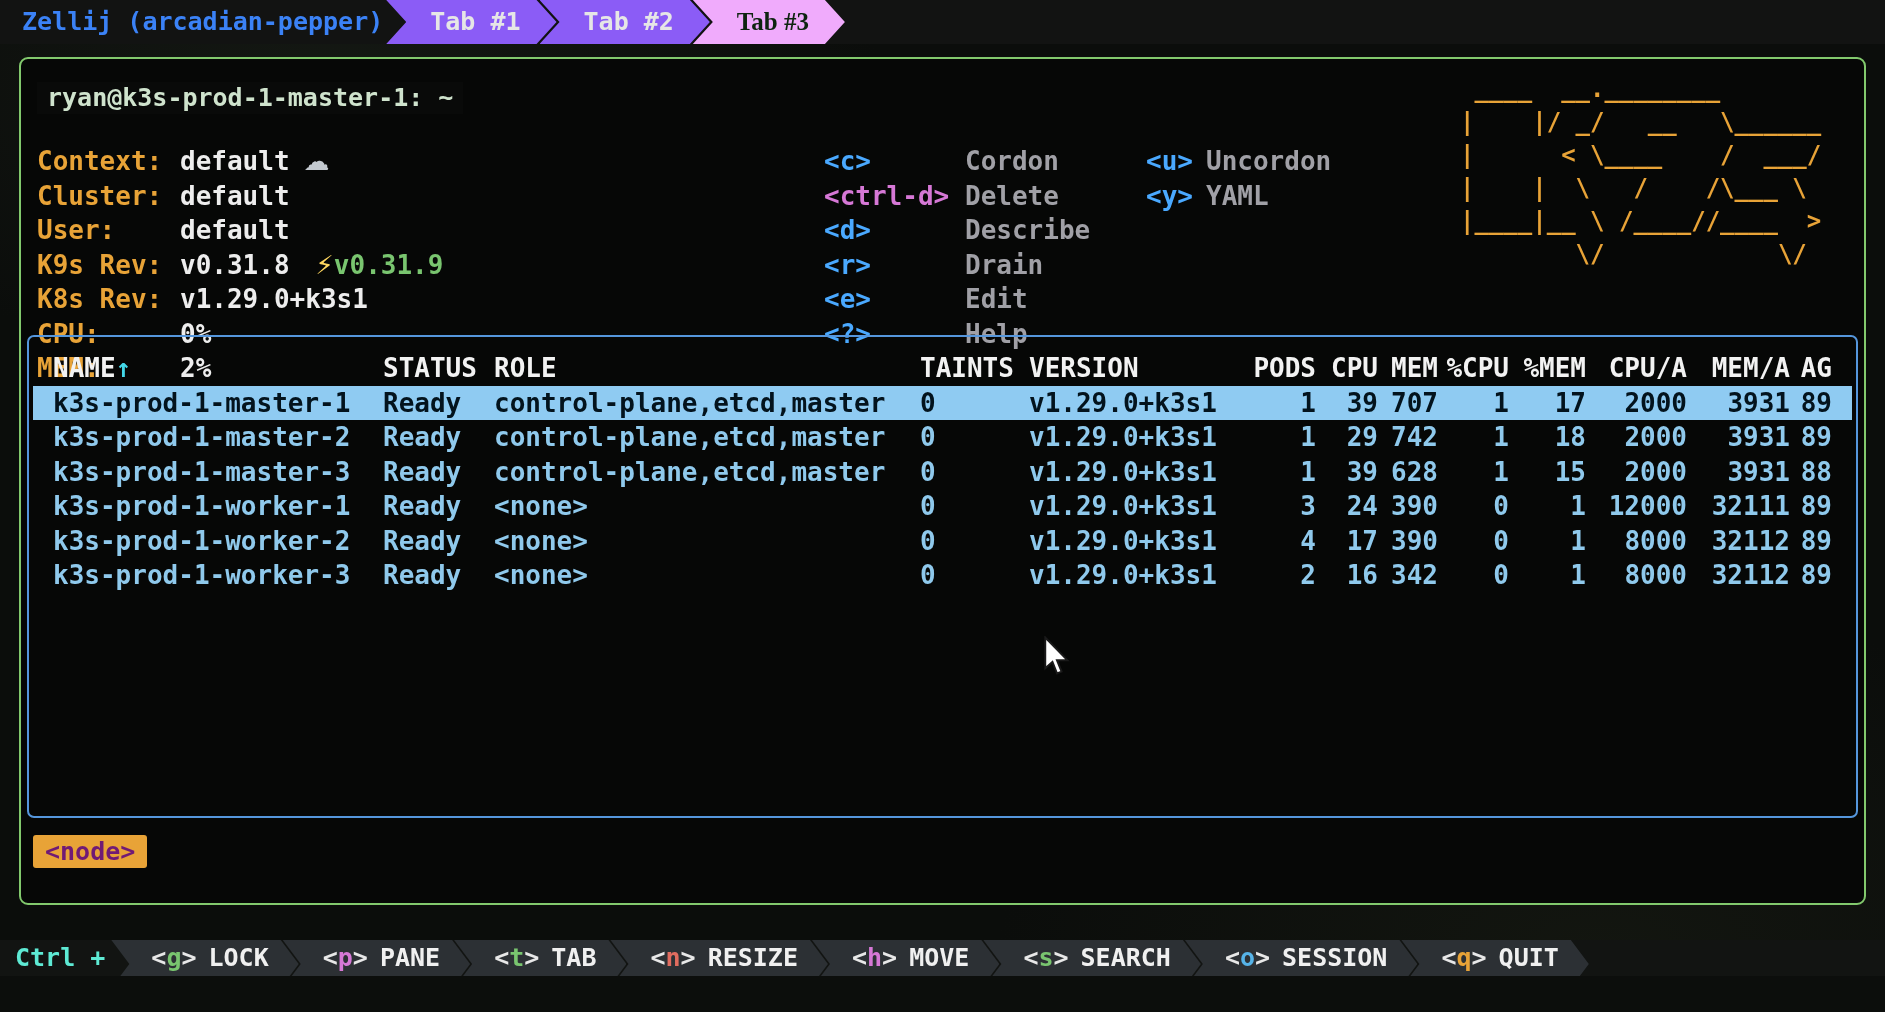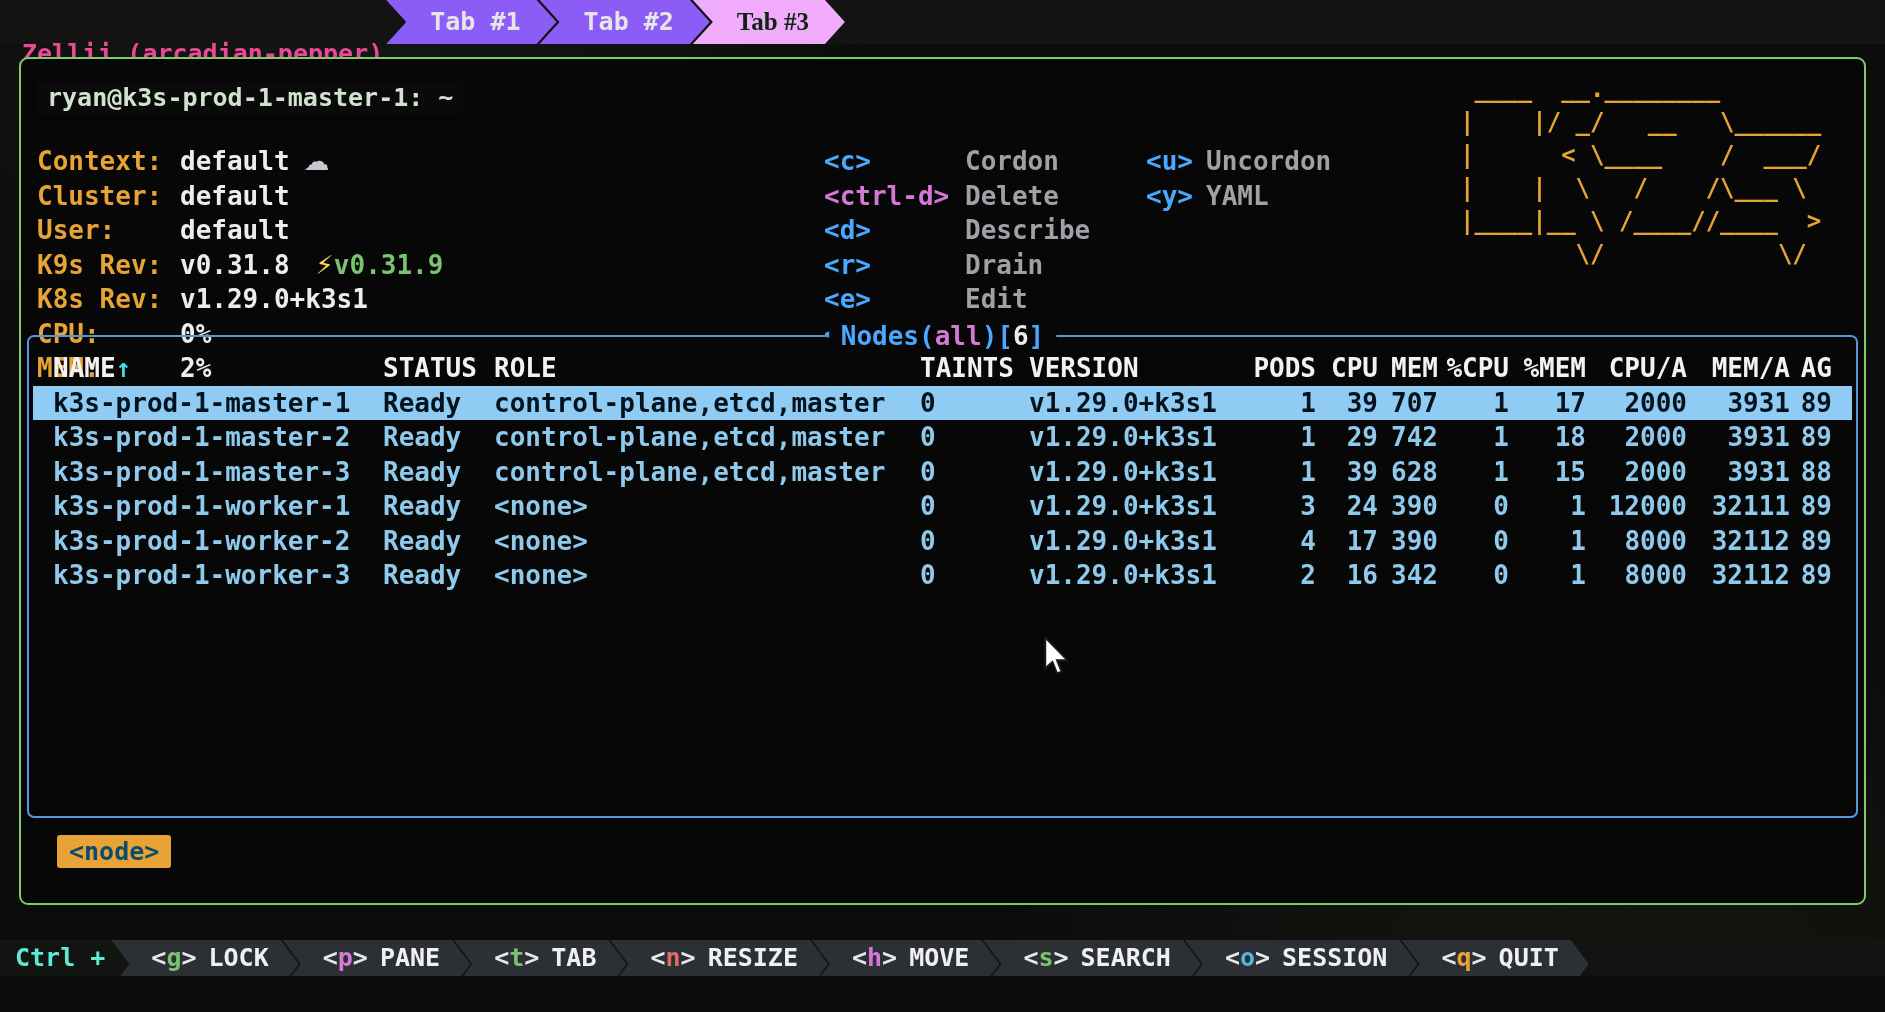--- a/index.html
+++ b/index.html
@@ -25,7 +25,7 @@
   }
   
   .tab-bar{position:absolute;left:0;top:0;width:100%;height:44px;background:#121312;display:flex;align-items:stretch;}
-  .session-label{line-height:44px;font-size:25px;padding:0 20px 0 22px;color:#ec4899;white-space:pre;margin-top:32px;}
+  .session-label{line-height:44px;font-size:25px;padding:0 20px 0 22px;color:#3b82f6;white-space:pre;}
   .tab{height:44px;line-height:44px;font-size:25px;padding:0 36px 0 44px;margin-left:-17px;
     clip-path:polygon(0 0, calc(100% - 20px) 0, 100% 50%, calc(100% - 20px) 100%, 0 100%, 20px 50%);
     background:#8b5cf6;color:#e6e6e6;white-space:pre;}

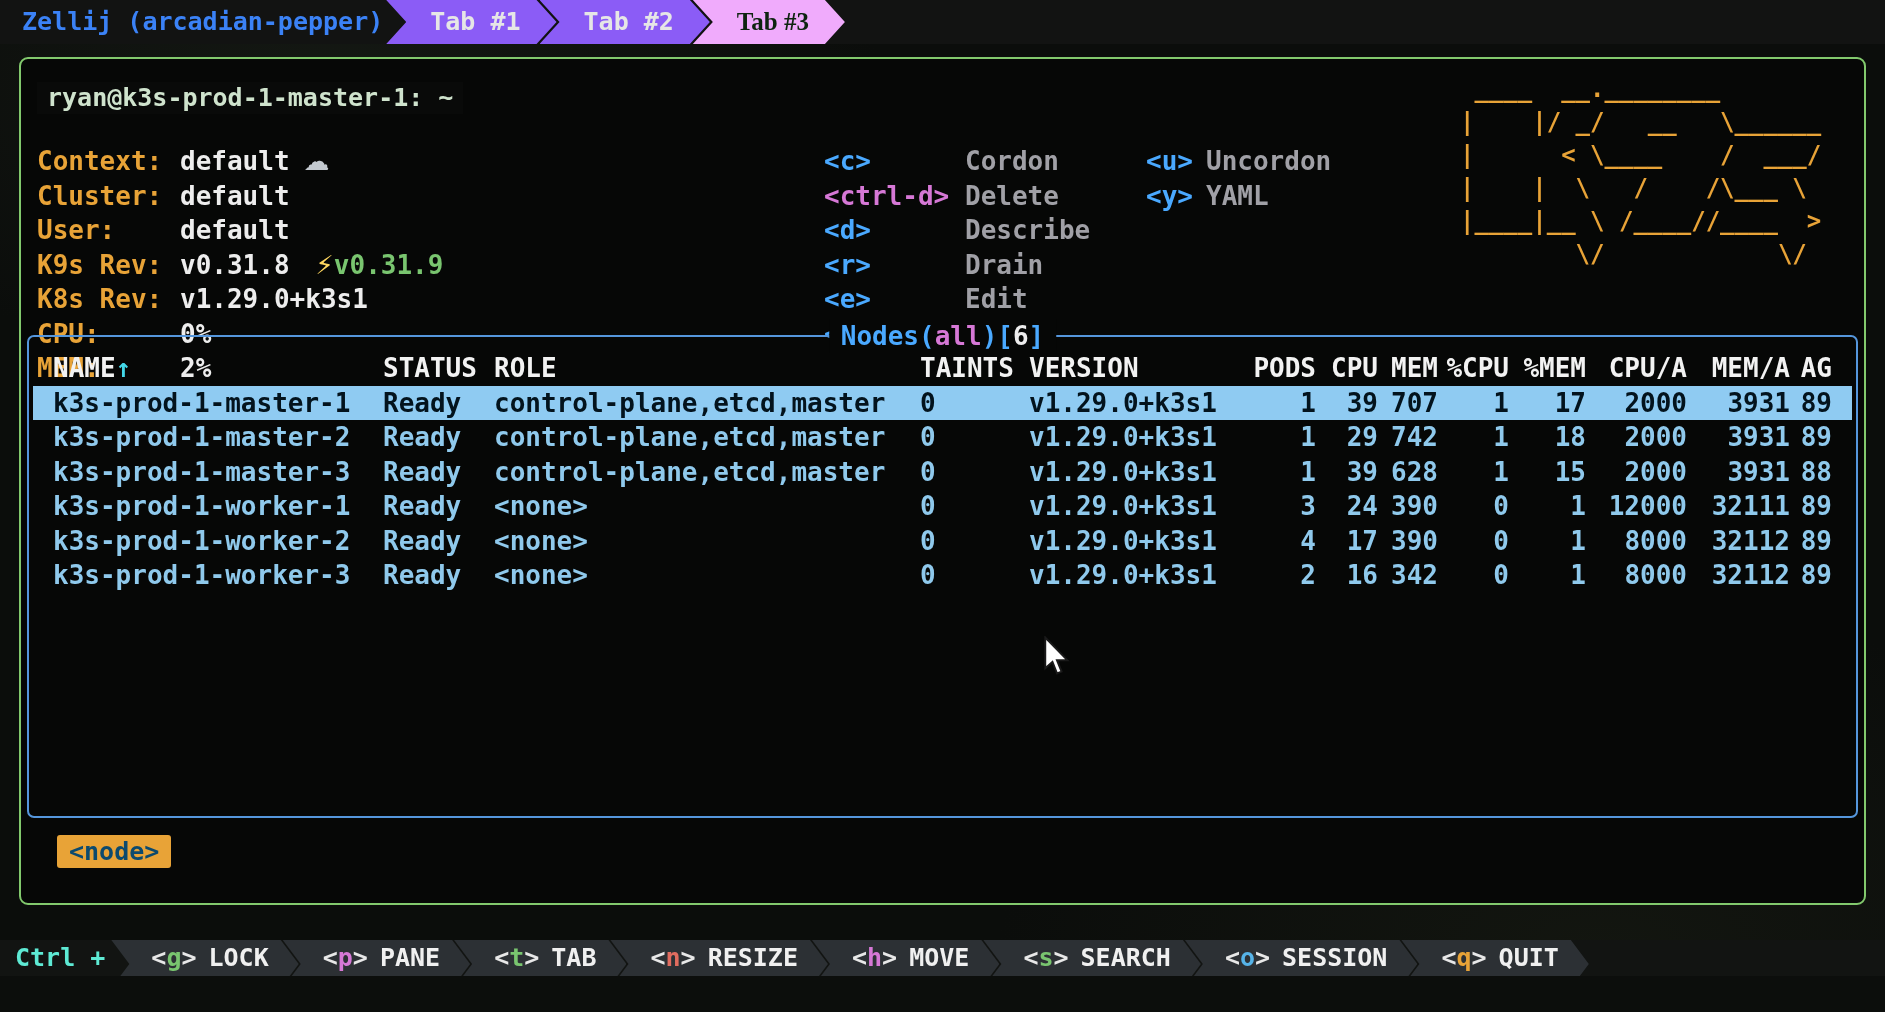--- a/index.html
+++ b/index.html
@@ -115,7 +115,6 @@
   </div>
 
   <div class="nodes-box">
-    <div class="nodes-title"><span class="tt-blue">Nodes(</span><span class="tt-pink">all</span><span class="tt-blue">)[</span><span class="tt-white">6</span><span class="tt-blue">]</span></div>
 
     <div class="nodes-rows">
       <div class="t-row header">

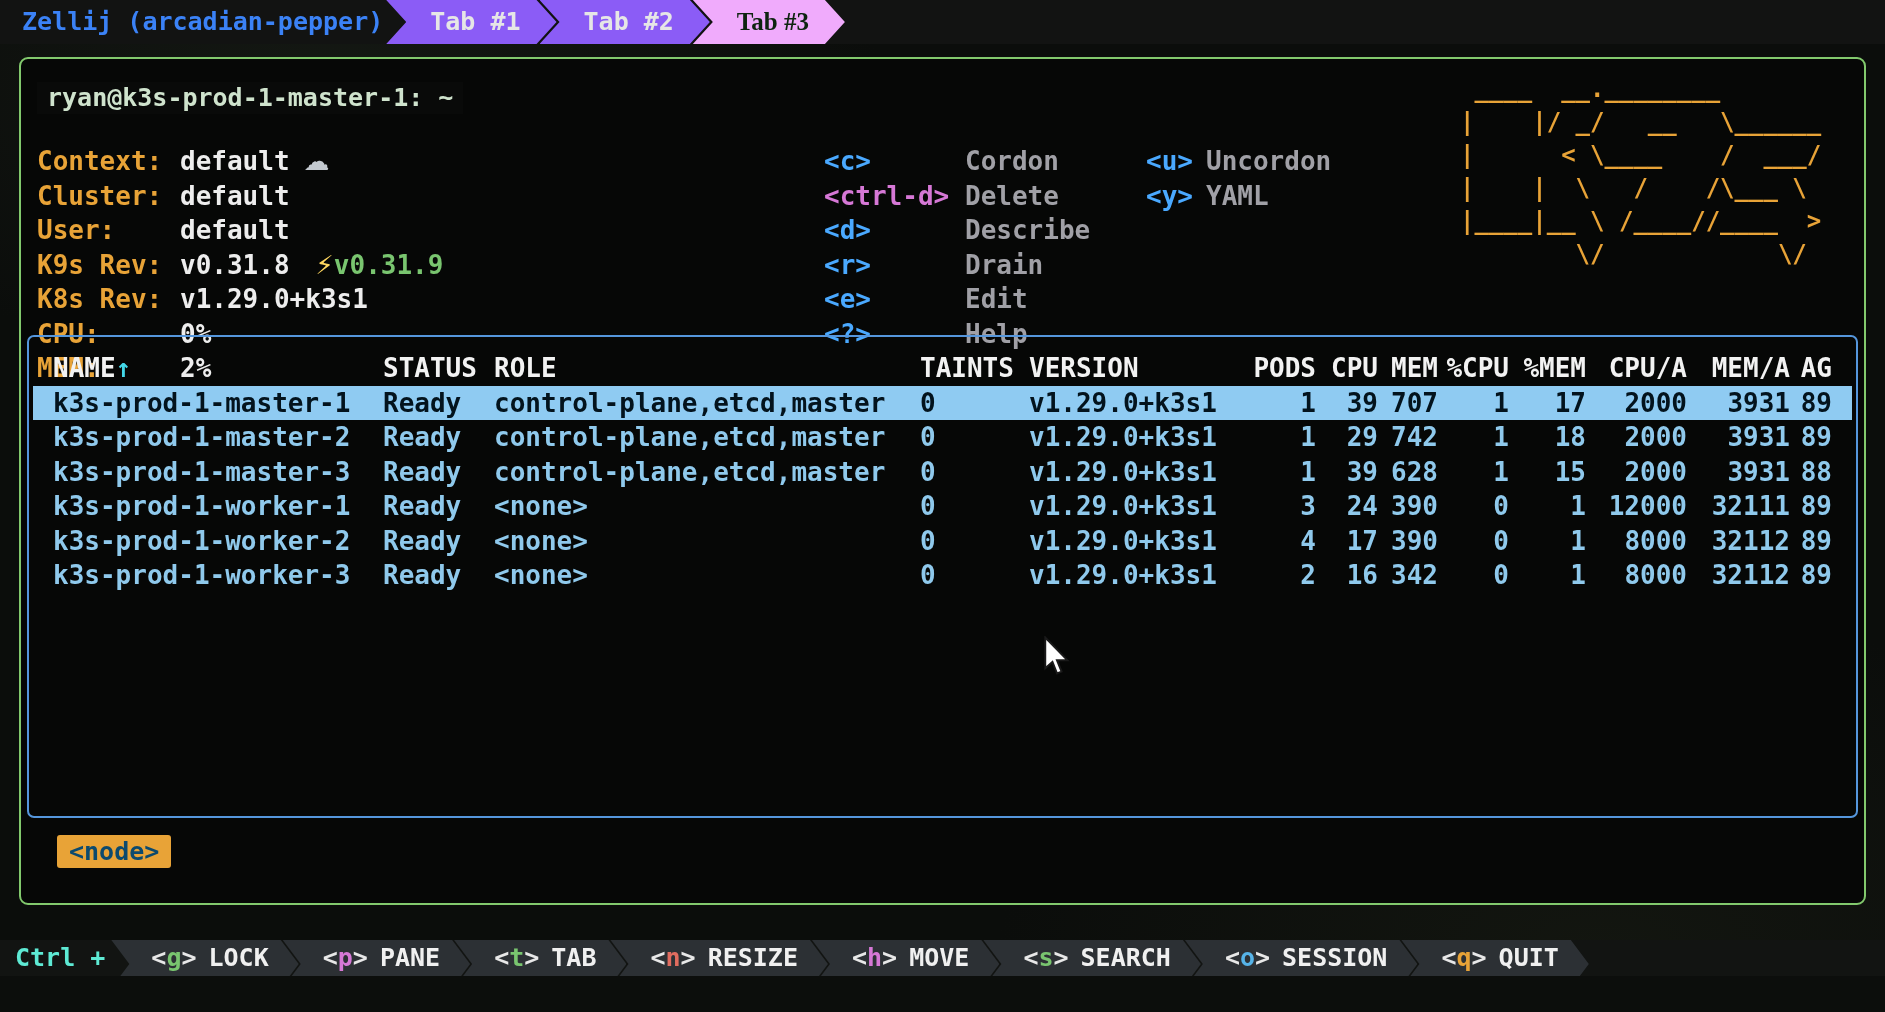--- a/index.html
+++ b/index.html
@@ -66,7 +66,7 @@
   .sort-arrow{color:#43d7e8;}
   .t-row.data{color:#8fc9ec;}
   .t-row.data.selected{background:#8fcbf2;color:#03131d;}
-  .crumb{position:absolute;left:36px;top:776px;background:var(--orange);color:#0c4a6e;
+  .crumb{position:absolute;left:12px;top:776px;background:var(--orange);color:#701a75;
     font-size:25px;line-height:33px;padding:0 12px;border-radius:3px;white-space:pre;}
   
   .status-bar{position:absolute;left:0;top:940px;width:100%;height:36px;background:#121412;

